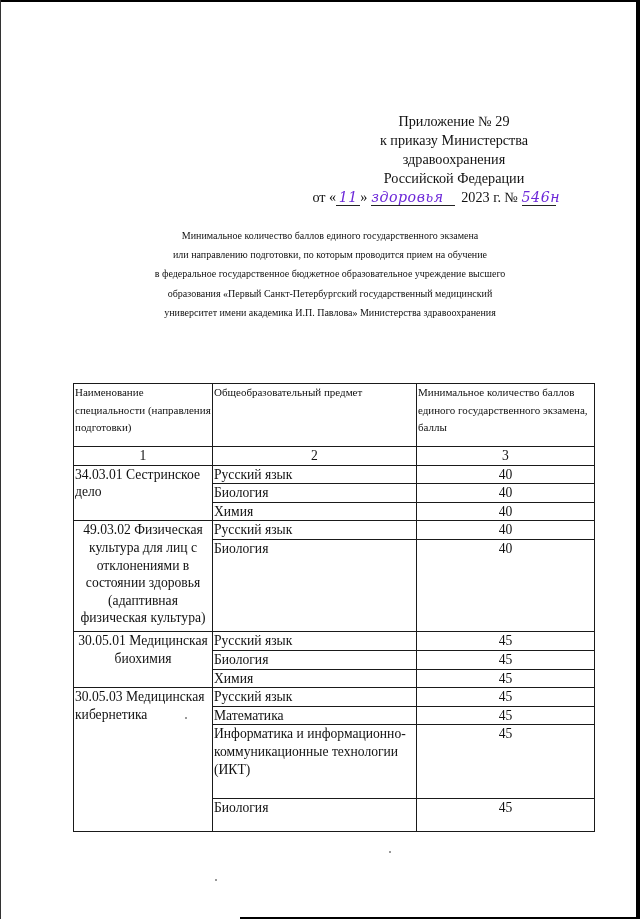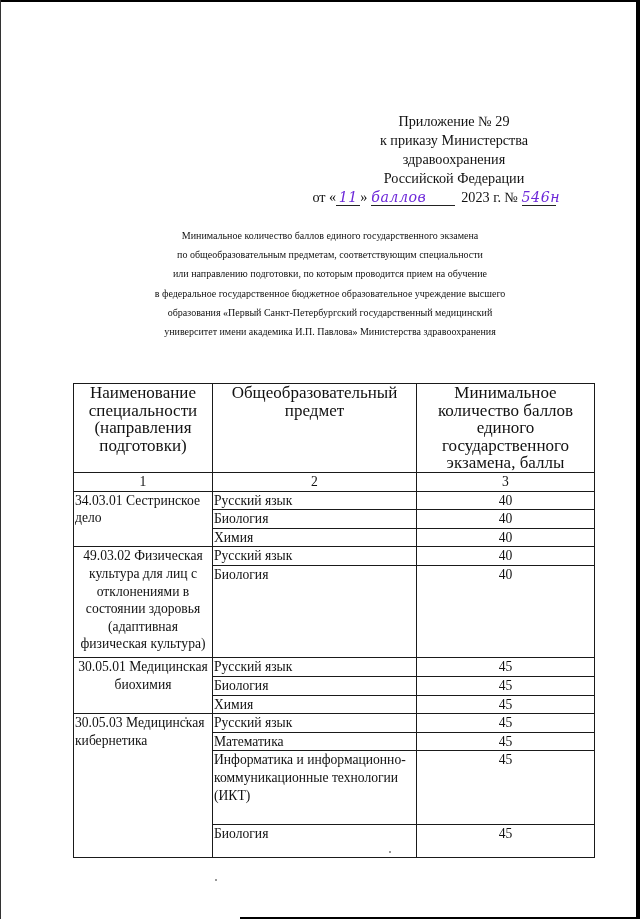--- a/index.html
+++ b/index.html
@@ -68,7 +68,7 @@
   <span class="line">к приказу Министерства</span>
   <span class="line">здравоохранения</span>
   <span class="line">Российской Федерации</span>
-  <span class="line date-line"><span>от «</span><span class="hand day">11</span><span>»</span><span class="hand month">баллов</span><span>2023 г. №</span> <span class="hand num">546н</span></span>
+  <span class="line date-line"><span>от «</span><span class="hand day">11</span><span>»</span><span class="hand month">здоровья</span><span>2023 г. №</span> <span class="hand num">546н</span></span>
 </div>
 
 <div class="title">

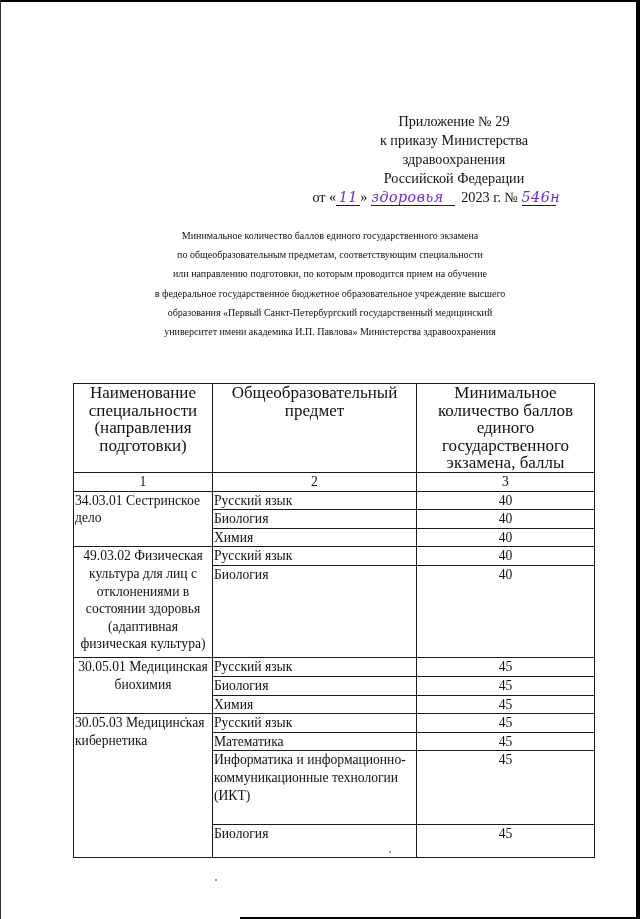--- a/index.html
+++ b/index.html
@@ -73,7 +73,6 @@
 
 <div class="title">
   <span class="line">Минимальное количество баллов единого государственного экзамена</span>
-  <span class="line">по общеобразовательным предметам, соответствующим специальности</span>
   <span class="line">или направлению подготовки, по которым проводится прием на обучение</span>
   <span class="line">в федеральное государственное бюджетное образовательное учреждение высшего</span>
   <span class="line">образования «Первый Санкт-Петербургский государственный медицинский</span>

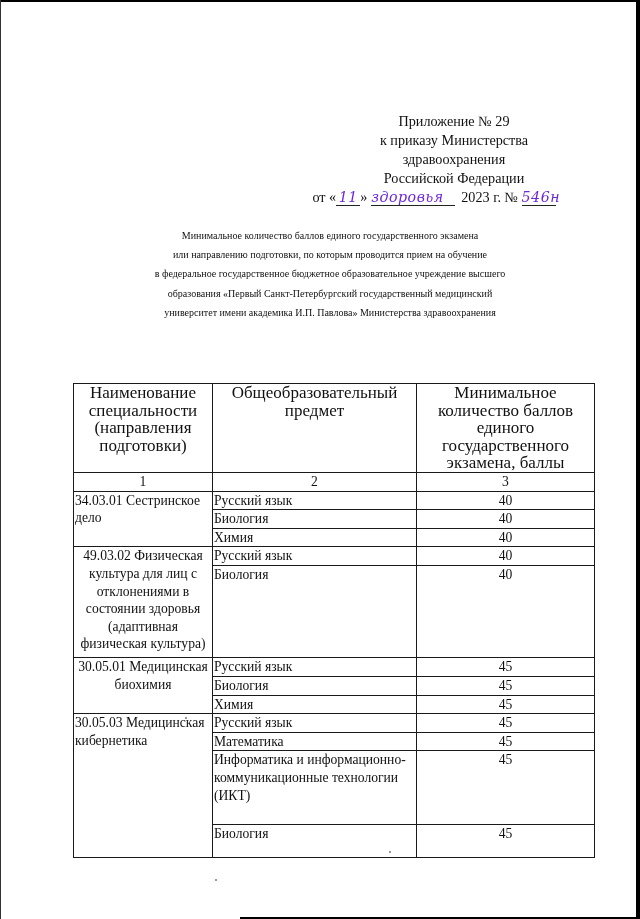--- a/index.html
+++ b/index.html
@@ -46,7 +46,7 @@
   col.c1 { width: 139px; }
   col.c2 { width: 204px; }
   col.c3 { width: 178px; }
-  .hdr th { font-size: 17px; line-height: 14.8px; text-align: center; vertical-align: middle; height: 62px; padding: 1px 3px; font-family: Liberation Serif, serif; }
+  .hdr th { font-size: 11px; line-height: 14.8px; text-align: left; vertical-align: middle; height: 62px; padding: 1px 3px; font-family: Liberation Serif, serif; }
   .nums td { text-align: center; height: 16px; line-height: 16px; font-size: 13.6px; }
   td.spec { padding-left: 0; vertical-align: middle; }
   td.spec.top { vertical-align: top; text-align: center; }

